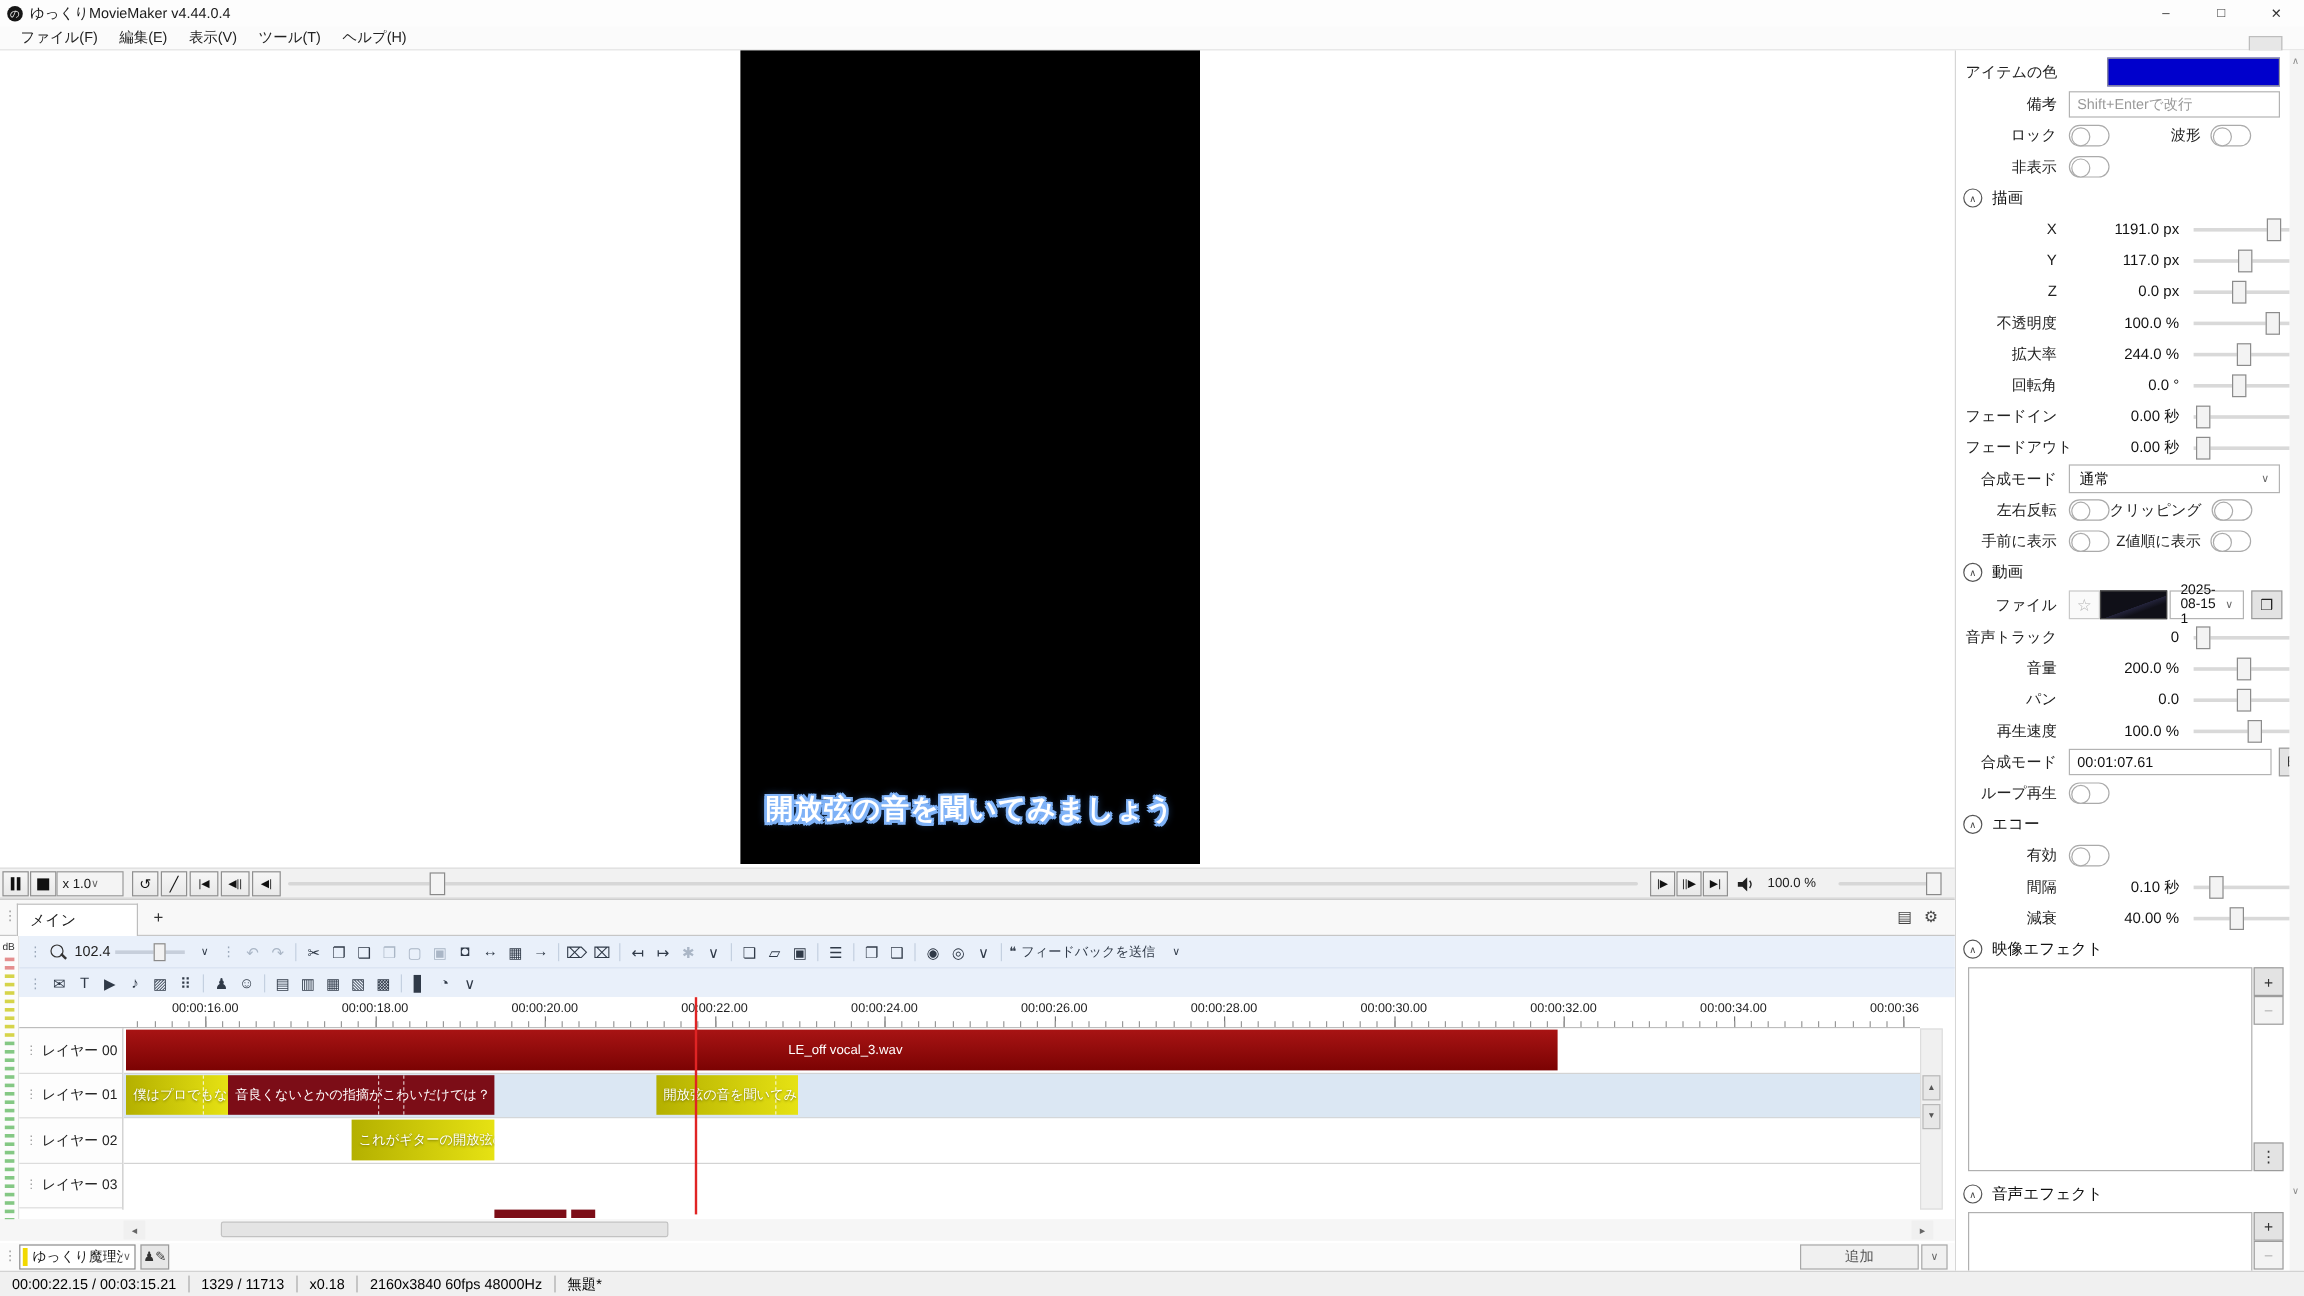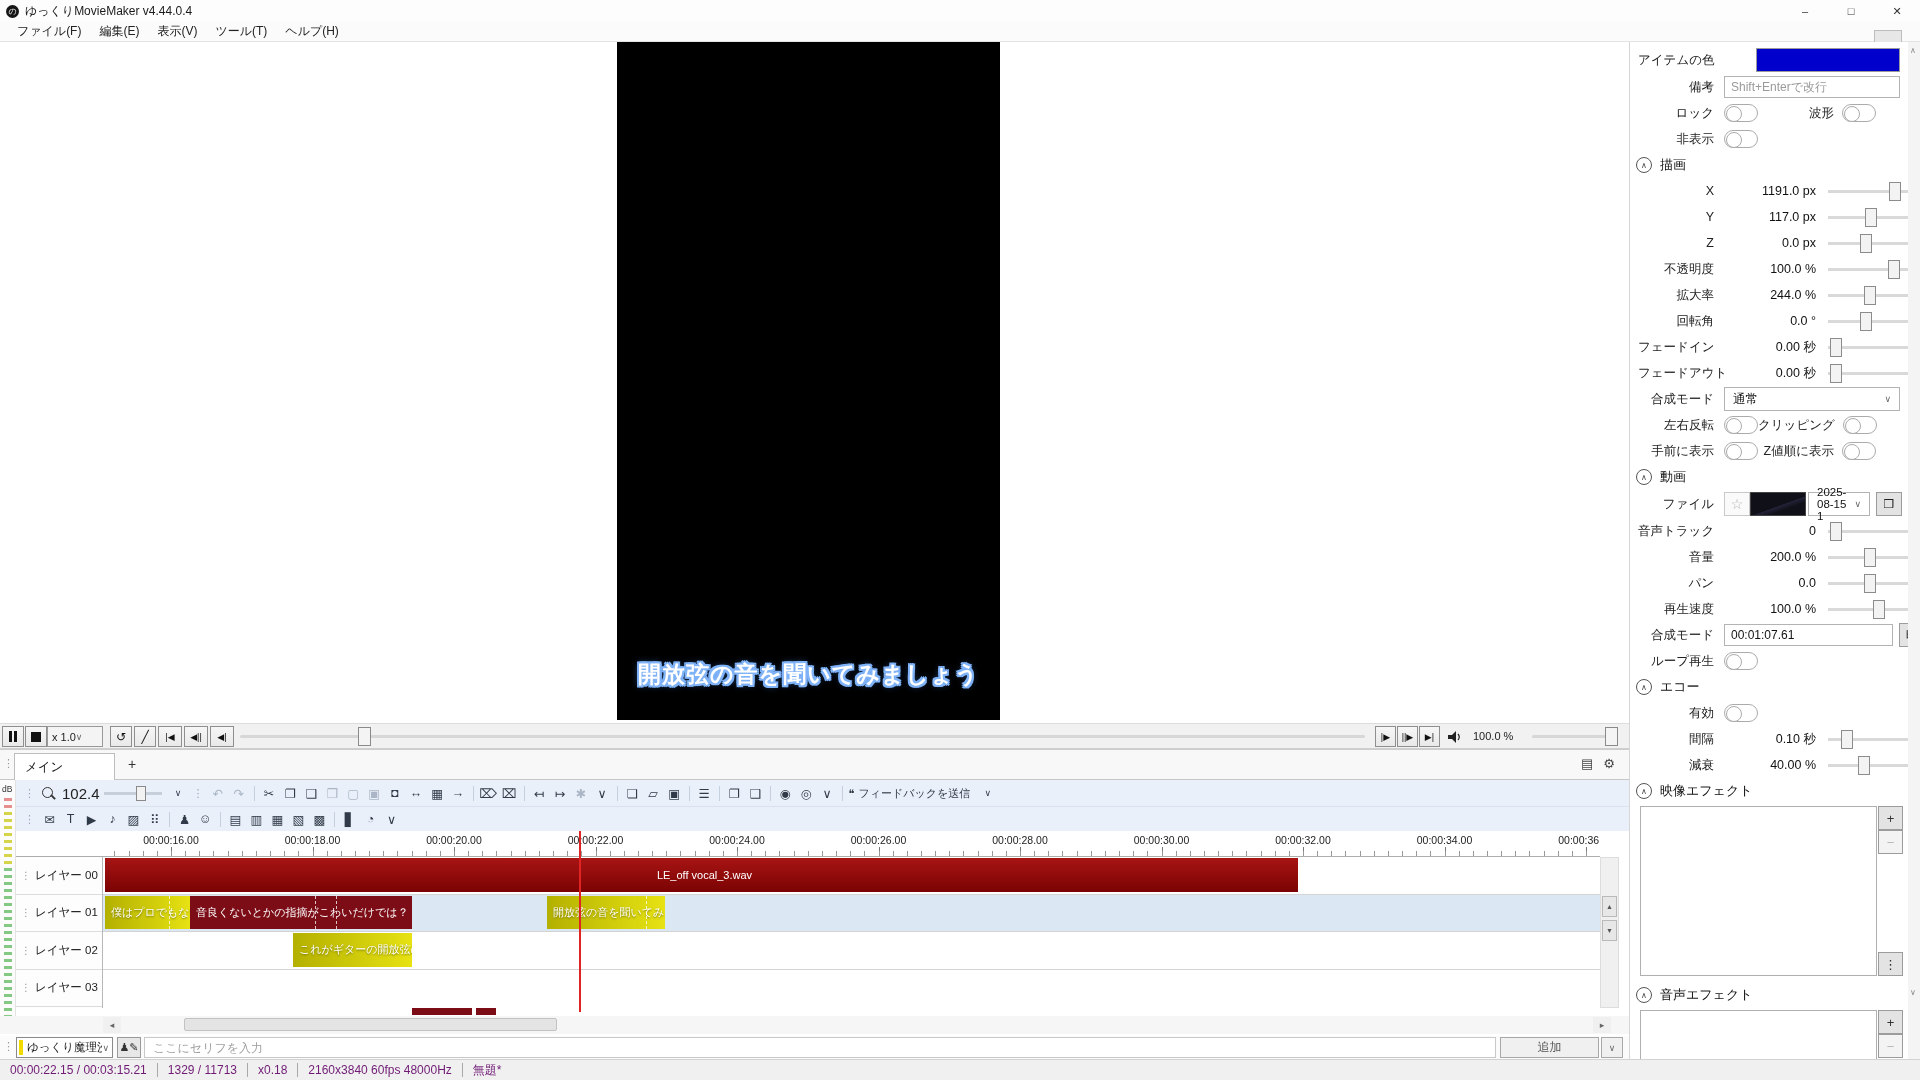--- a/index.html
+++ b/index.html
@@ -77,7 +77,7 @@
   .glass{position:relative;width:15px;height:15px;margin:0 2px}
   .glass::before{content:"";position:absolute;left:1px;top:1px;width:9px;height:9px;border:1.5px solid #333;border-radius:50%}
   .glass::after{content:"";position:absolute;left:9px;top:10px;width:6px;height:2px;background:#333;transform:rotate(45deg)}
-  .tbz-val{font-size:15px;color:#222;margin:0 4px;min-width:28px}
+  .tbz-val{font-size:12px;color:#222;margin:0 4px;min-width:28px}
   .tbz-track{width:58px;height:3px;background:#c7cfdb;position:relative;margin-right:6px}
   .tbz-thumb{position:absolute;top:-6px;width:10px;height:15px;background:#f2f2f2;border:1px solid #8a8a8a}
   .fb{display:flex;align-items:center;font-size:11px;color:#303a48;margin-left:2px;gap:4px}

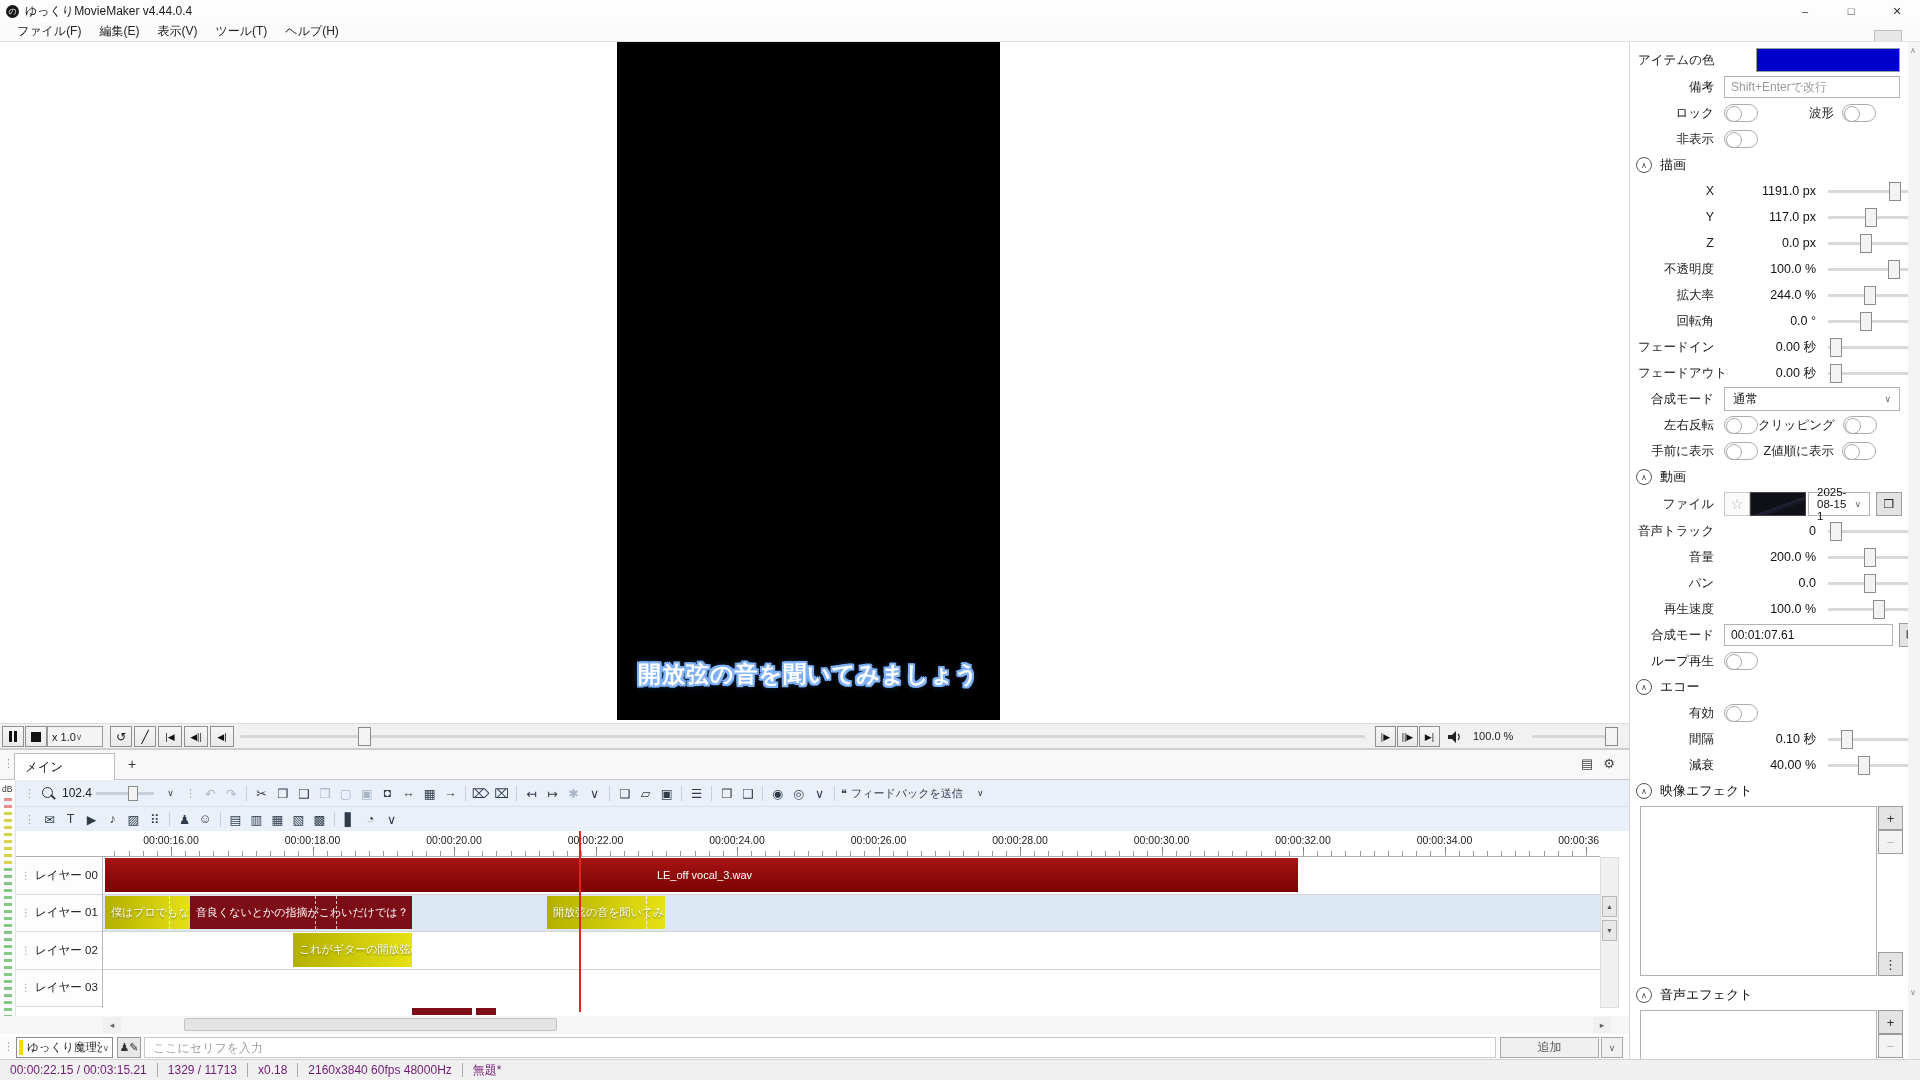--- a/index.html
+++ b/index.html
@@ -735,7 +735,6 @@
     <div class="micbtn">
         <span>♟✎</span>
       </div>
-    <input class="serifinput" placeholder="ここにセリフを入力" style="">
     <div class="addbtn">追加</div>
     <div class="adddd">∨</div>
   </div>

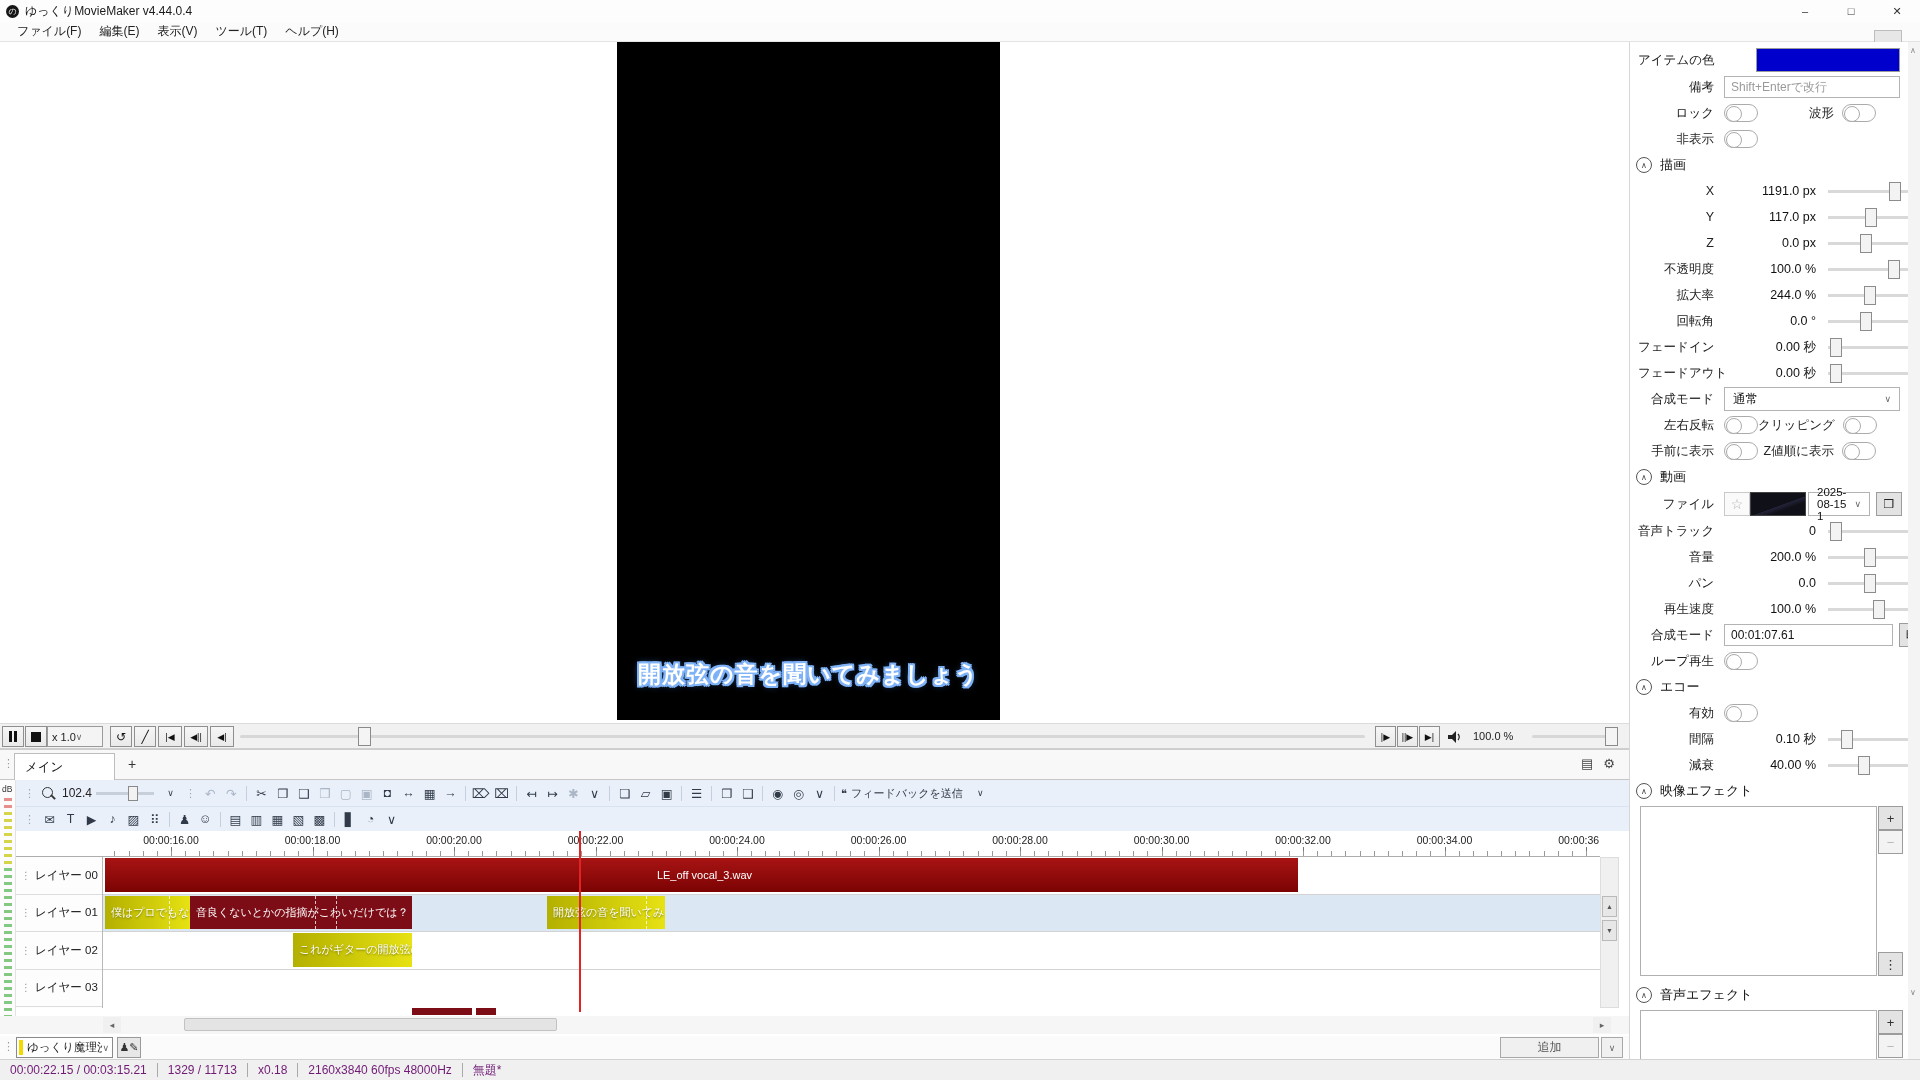--- a/index.html
+++ b/index.html
@@ -121,7 +121,7 @@
   .adddd{position:absolute;left:1601px;top:1px;width:22px;height:21px;background:#f0f0f0;border:1px solid #a8a8a8;font-size:9px;display:flex;align-items:center;justify-content:center;color:#666}
 
   
-  .statusbar{position:absolute;left:0;top:1059px;width:1920px;height:21px;background:#f0f0f0;border-top:1px solid #d2d2d2;display:flex;align-items:center;padding-left:10px;font-size:12px;color:#701a75}
+  .statusbar{position:absolute;left:0;top:1059px;width:1920px;height:21px;background:#f0f0f0;border-top:1px solid #d2d2d2;display:flex;align-items:center;padding-left:10px;font-size:12px;color:#000000}
   .sdiv{width:1px;height:14px;background:#a9a9a9;margin:0 10px}
 </style>
 </head>

